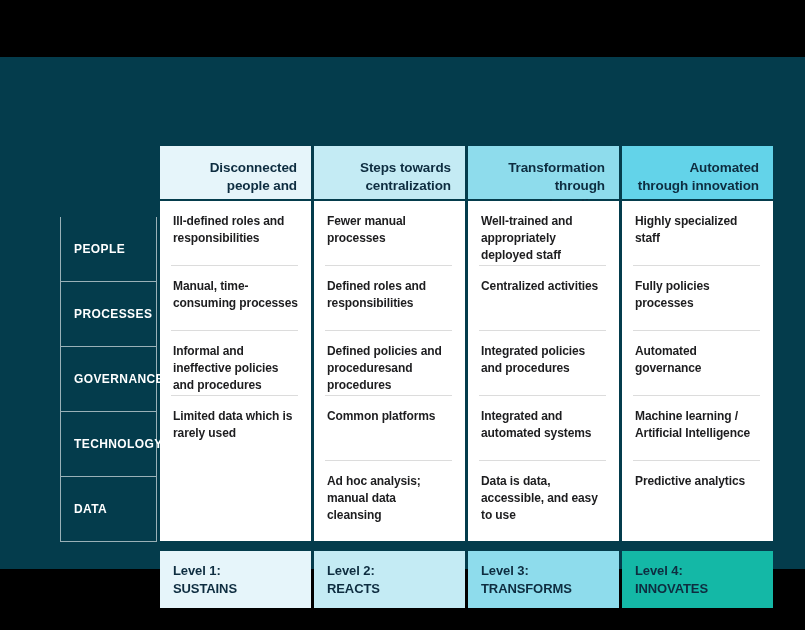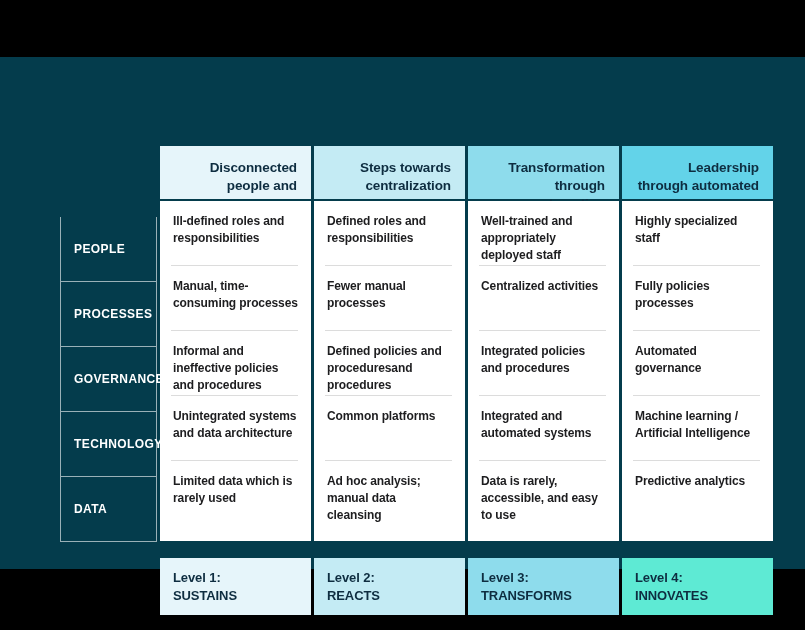--- a/index.html
+++ b/index.html
@@ -136,7 +136,7 @@
       </div>
 
       <div class="col">
-        <div class="col-header" style="background: rgb(99, 211, 233);">Leadership through automated</div>
+        <div class="col-header" style="background: rgb(99, 211, 233);">Automated through innovation</div>
         <div class="col-body">
           <div class="cell">Highly specialized staff</div>
           <div class="cell">Fully policies processes</div>

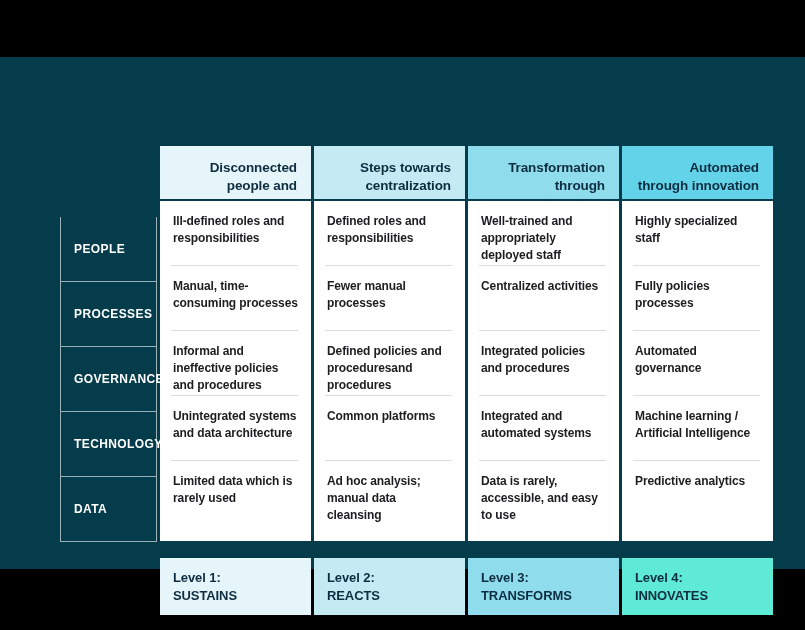--- a/index.html
+++ b/index.html
@@ -108,8 +108,8 @@
       <div class="col">
         <div class="col-header" style="background: rgb(196, 235, 244); padding-left: 40px;">Steps towards centralization</div>
         <div class="col-body">
+          <div class="cell">Fewer manual processes</div>
           <div class="cell">Defined roles and responsibilities</div>
-          <div class="cell">Fewer manual processes</div>
           <div class="cell">Defined policies and proceduresand procedures</div>
           <div class="cell">Common platforms</div>
           <div class="cell">Ad hoc analysis; manual data cleansing</div>

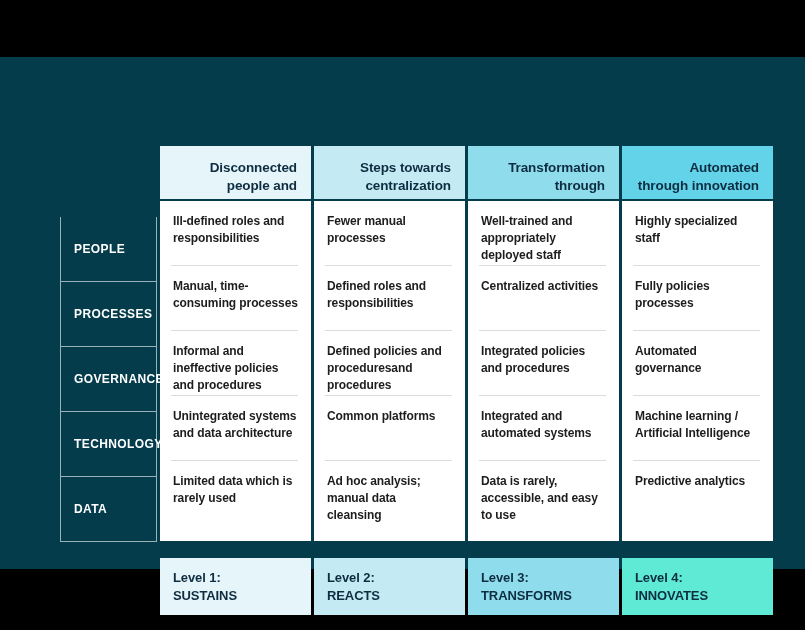--- a/index.html
+++ b/index.html
@@ -96,7 +96,6 @@
           <div class="cell">Ill-defined roles and responsibilities</div>
           <div class="cell">Manual, time-consuming processes</div>
           <div class="cell">Informal and ineffective policies and procedures</div>
-          <div class="cell">Unintegrated systems and data architecture</div>
           <div class="cell">Limited data which is rarely used</div>
         </div>
         <div class="col-footer" style="background: rgb(230, 245, 250);">

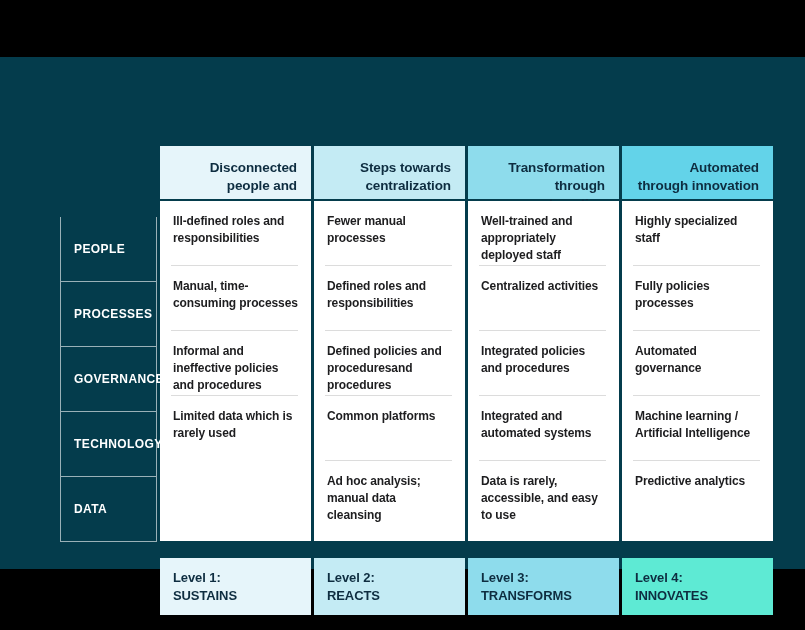--- a/index.html
+++ b/index.html
@@ -126,7 +126,7 @@
           <div class="cell">Centralized activities</div>
           <div class="cell">Integrated policies and procedures</div>
           <div class="cell">Integrated and automated systems</div>
-          <div class="cell">Data is rarely, accessible, and easy to use</div>
+          <div class="cell">Data is data, accessible, and easy to use</div>
         </div>
         <div class="col-footer" style="background: rgb(142, 220, 236);">
           <span>Level 3:</span>

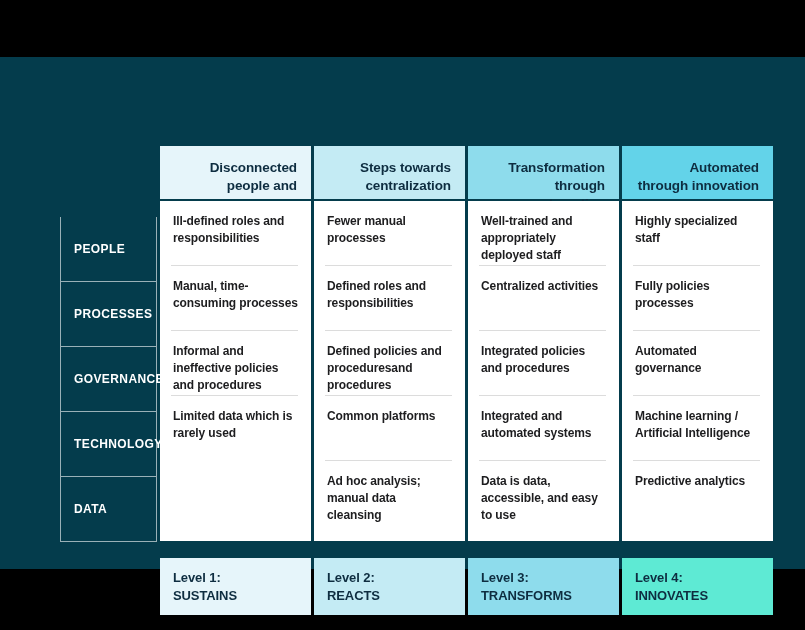--- a/index.html
+++ b/index.html
@@ -66,7 +66,7 @@
   }
   .col-footer {
     box-sizing:border-box;
-    height:57px; margin-top:17px;
+    height:57px; margin-top:10px;
     padding:0 13px;
     display:flex; flex-direction:column; justify-content:center;
     color:var(--header-text,#0e2d40);

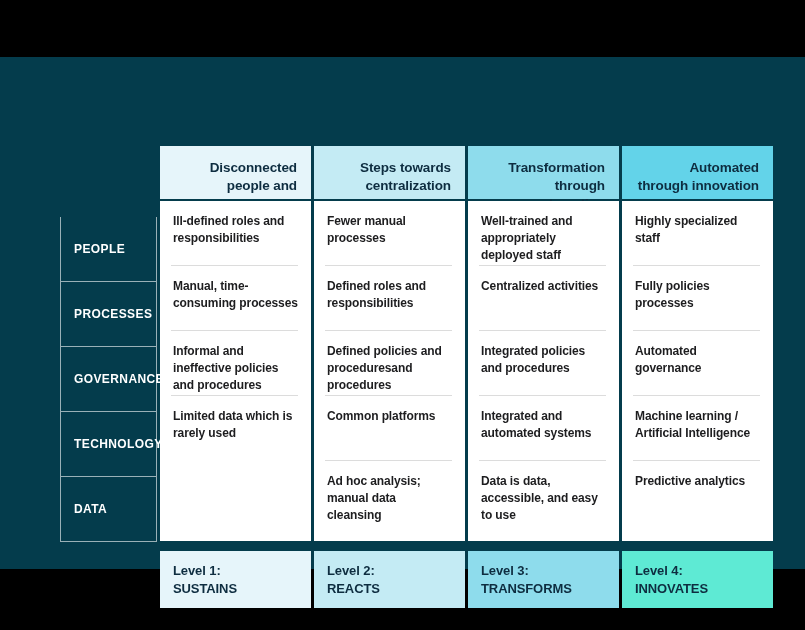--- a/index.html
+++ b/index.html
@@ -143,7 +143,7 @@
           <div class="cell">Machine learning / Artificial Intelligence</div>
           <div class="cell">Predictive analytics</div>
         </div>
-        <div class="col-footer" style="background: #5eead4;">
+        <div class="col-footer" style="background: #14b8a6;">
           <span>Level 4:</span>
           <span>INNOVATES</span>
         </div>

